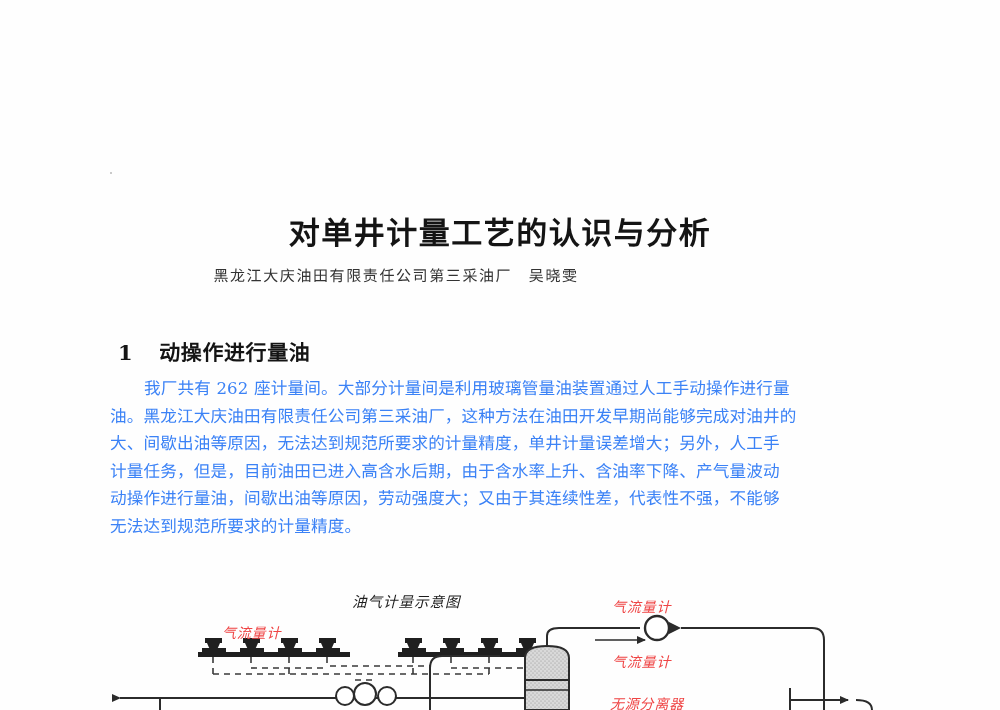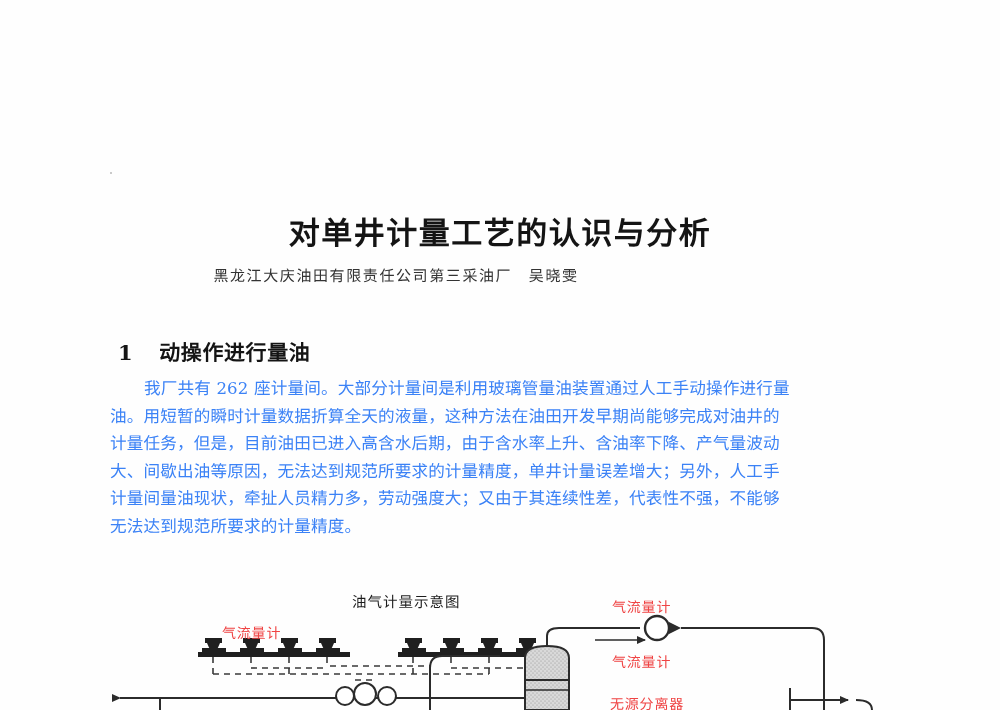--- a/index.html
+++ b/index.html
@@ -143,7 +143,7 @@
 
   <div class="body-text">
     <span class="para-line first">我厂共有 262 座计量间。大部分计量间是利用玻璃管量油装置通过人工手动操作进行量</span>
-    <span class="para-line">油。用短暂的瞬时计量数据折算全天的液量，这种方法在油田开发早期尚能够完成对油井的</span>
+    <span class="para-line">油。黑龙江大庆油田有限责任公司第三采油厂，这种方法在油田开发早期尚能够完成对油井的</span>
     <span class="para-line">计量任务，但是，目前油田已进入高含水后期，由于含水率上升、含油率下降、产气量波动</span>
     <span class="para-line">大、间歇出油等原因，无法达到规范所要求的计量精度，单井计量误差增大；另外，人工手</span>
     <span class="para-line">计量间量油现状，牵扯人员精力多，劳动强度大；又由于其连续性差，代表性不强，不能够</span>

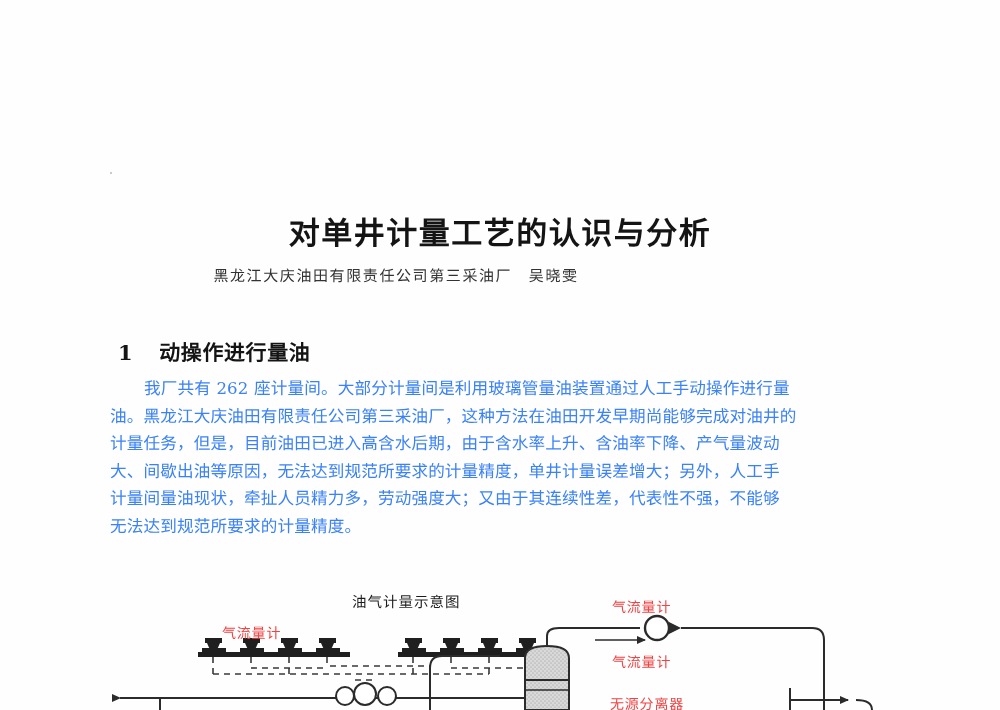--- a/index.html
+++ b/index.html
@@ -144,8 +144,8 @@
   <div class="body-text">
     <span class="para-line first">我厂共有 262 座计量间。大部分计量间是利用玻璃管量油装置通过人工手动操作进行量</span>
     <span class="para-line">油。黑龙江大庆油田有限责任公司第三采油厂，这种方法在油田开发早期尚能够完成对油井的</span>
+    <span class="para-line">大、间歇出油等原因，无法达到规范所要求的计量精度，单井计量误差增大；另外，人工手</span>
     <span class="para-line">计量任务，但是，目前油田已进入高含水后期，由于含水率上升、含油率下降、产气量波动</span>
-    <span class="para-line">大、间歇出油等原因，无法达到规范所要求的计量精度，单井计量误差增大；另外，人工手</span>
     <span class="para-line">计量间量油现状，牵扯人员精力多，劳动强度大；又由于其连续性差，代表性不强，不能够</span>
     <span class="para-line">无法达到规范所要求的计量精度。</span>
   </div>

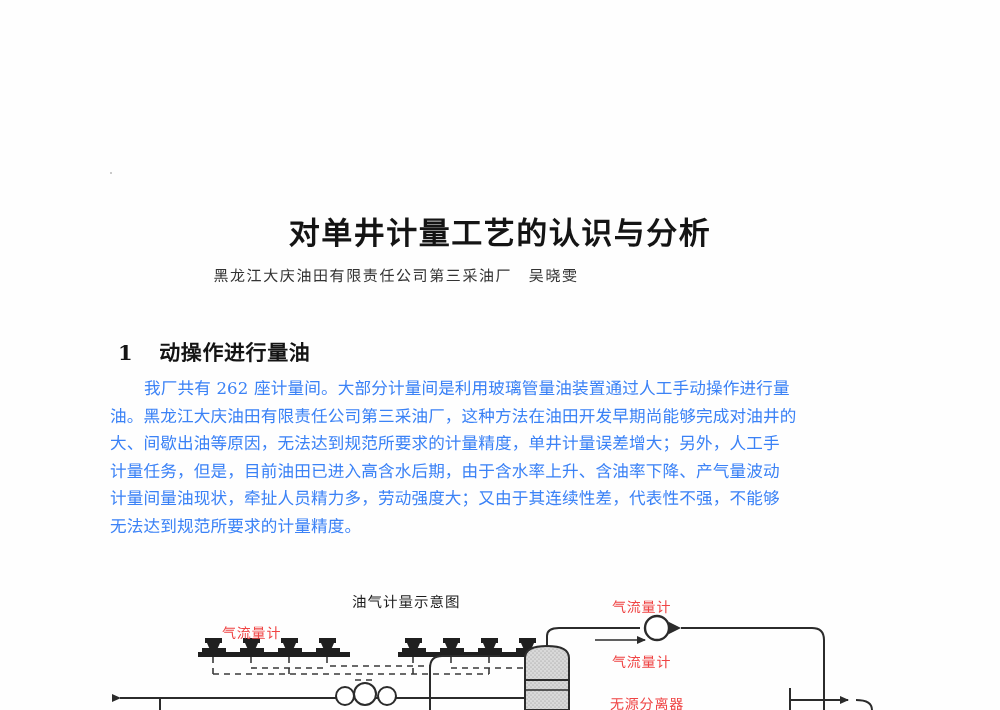--- a/index.html
+++ b/index.html
@@ -146,7 +146,7 @@
     <span class="para-line">油。黑龙江大庆油田有限责任公司第三采油厂，这种方法在油田开发早期尚能够完成对油井的</span>
     <span class="para-line">大、间歇出油等原因，无法达到规范所要求的计量精度，单井计量误差增大；另外，人工手</span>
     <span class="para-line">计量任务，但是，目前油田已进入高含水后期，由于含水率上升、含油率下降、产气量波动</span>
-    <span class="para-line">计量间量油现状，牵扯人员精力多，劳动强度大；又由于其连续性差，代表性不强，不能够</span>
+    <span class="para-line">动操作进行量油，间歇出油等原因，劳动强度大；又由于其连续性差，代表性不强，不能够</span>
     <span class="para-line">无法达到规范所要求的计量精度。</span>
   </div>
 

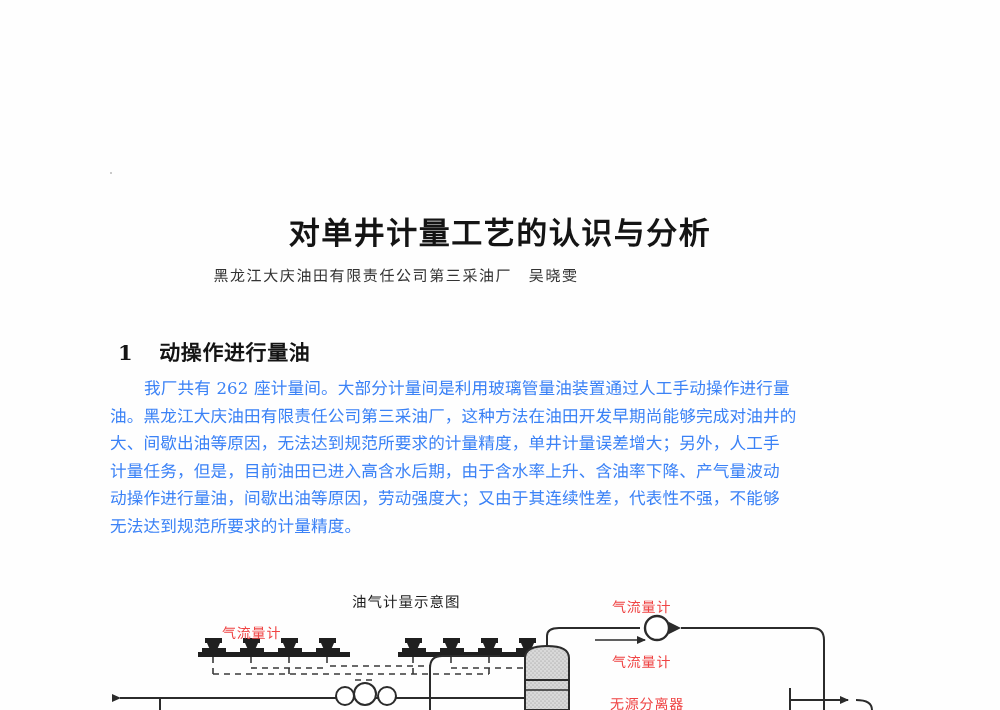--- a/index.html
+++ b/index.html
@@ -99,6 +99,7 @@
     width: 1000px;
     height: 122px;
     overflow: hidden;
+    font-style: italic;
   }
   .fig-caption {
     position: absolute;

